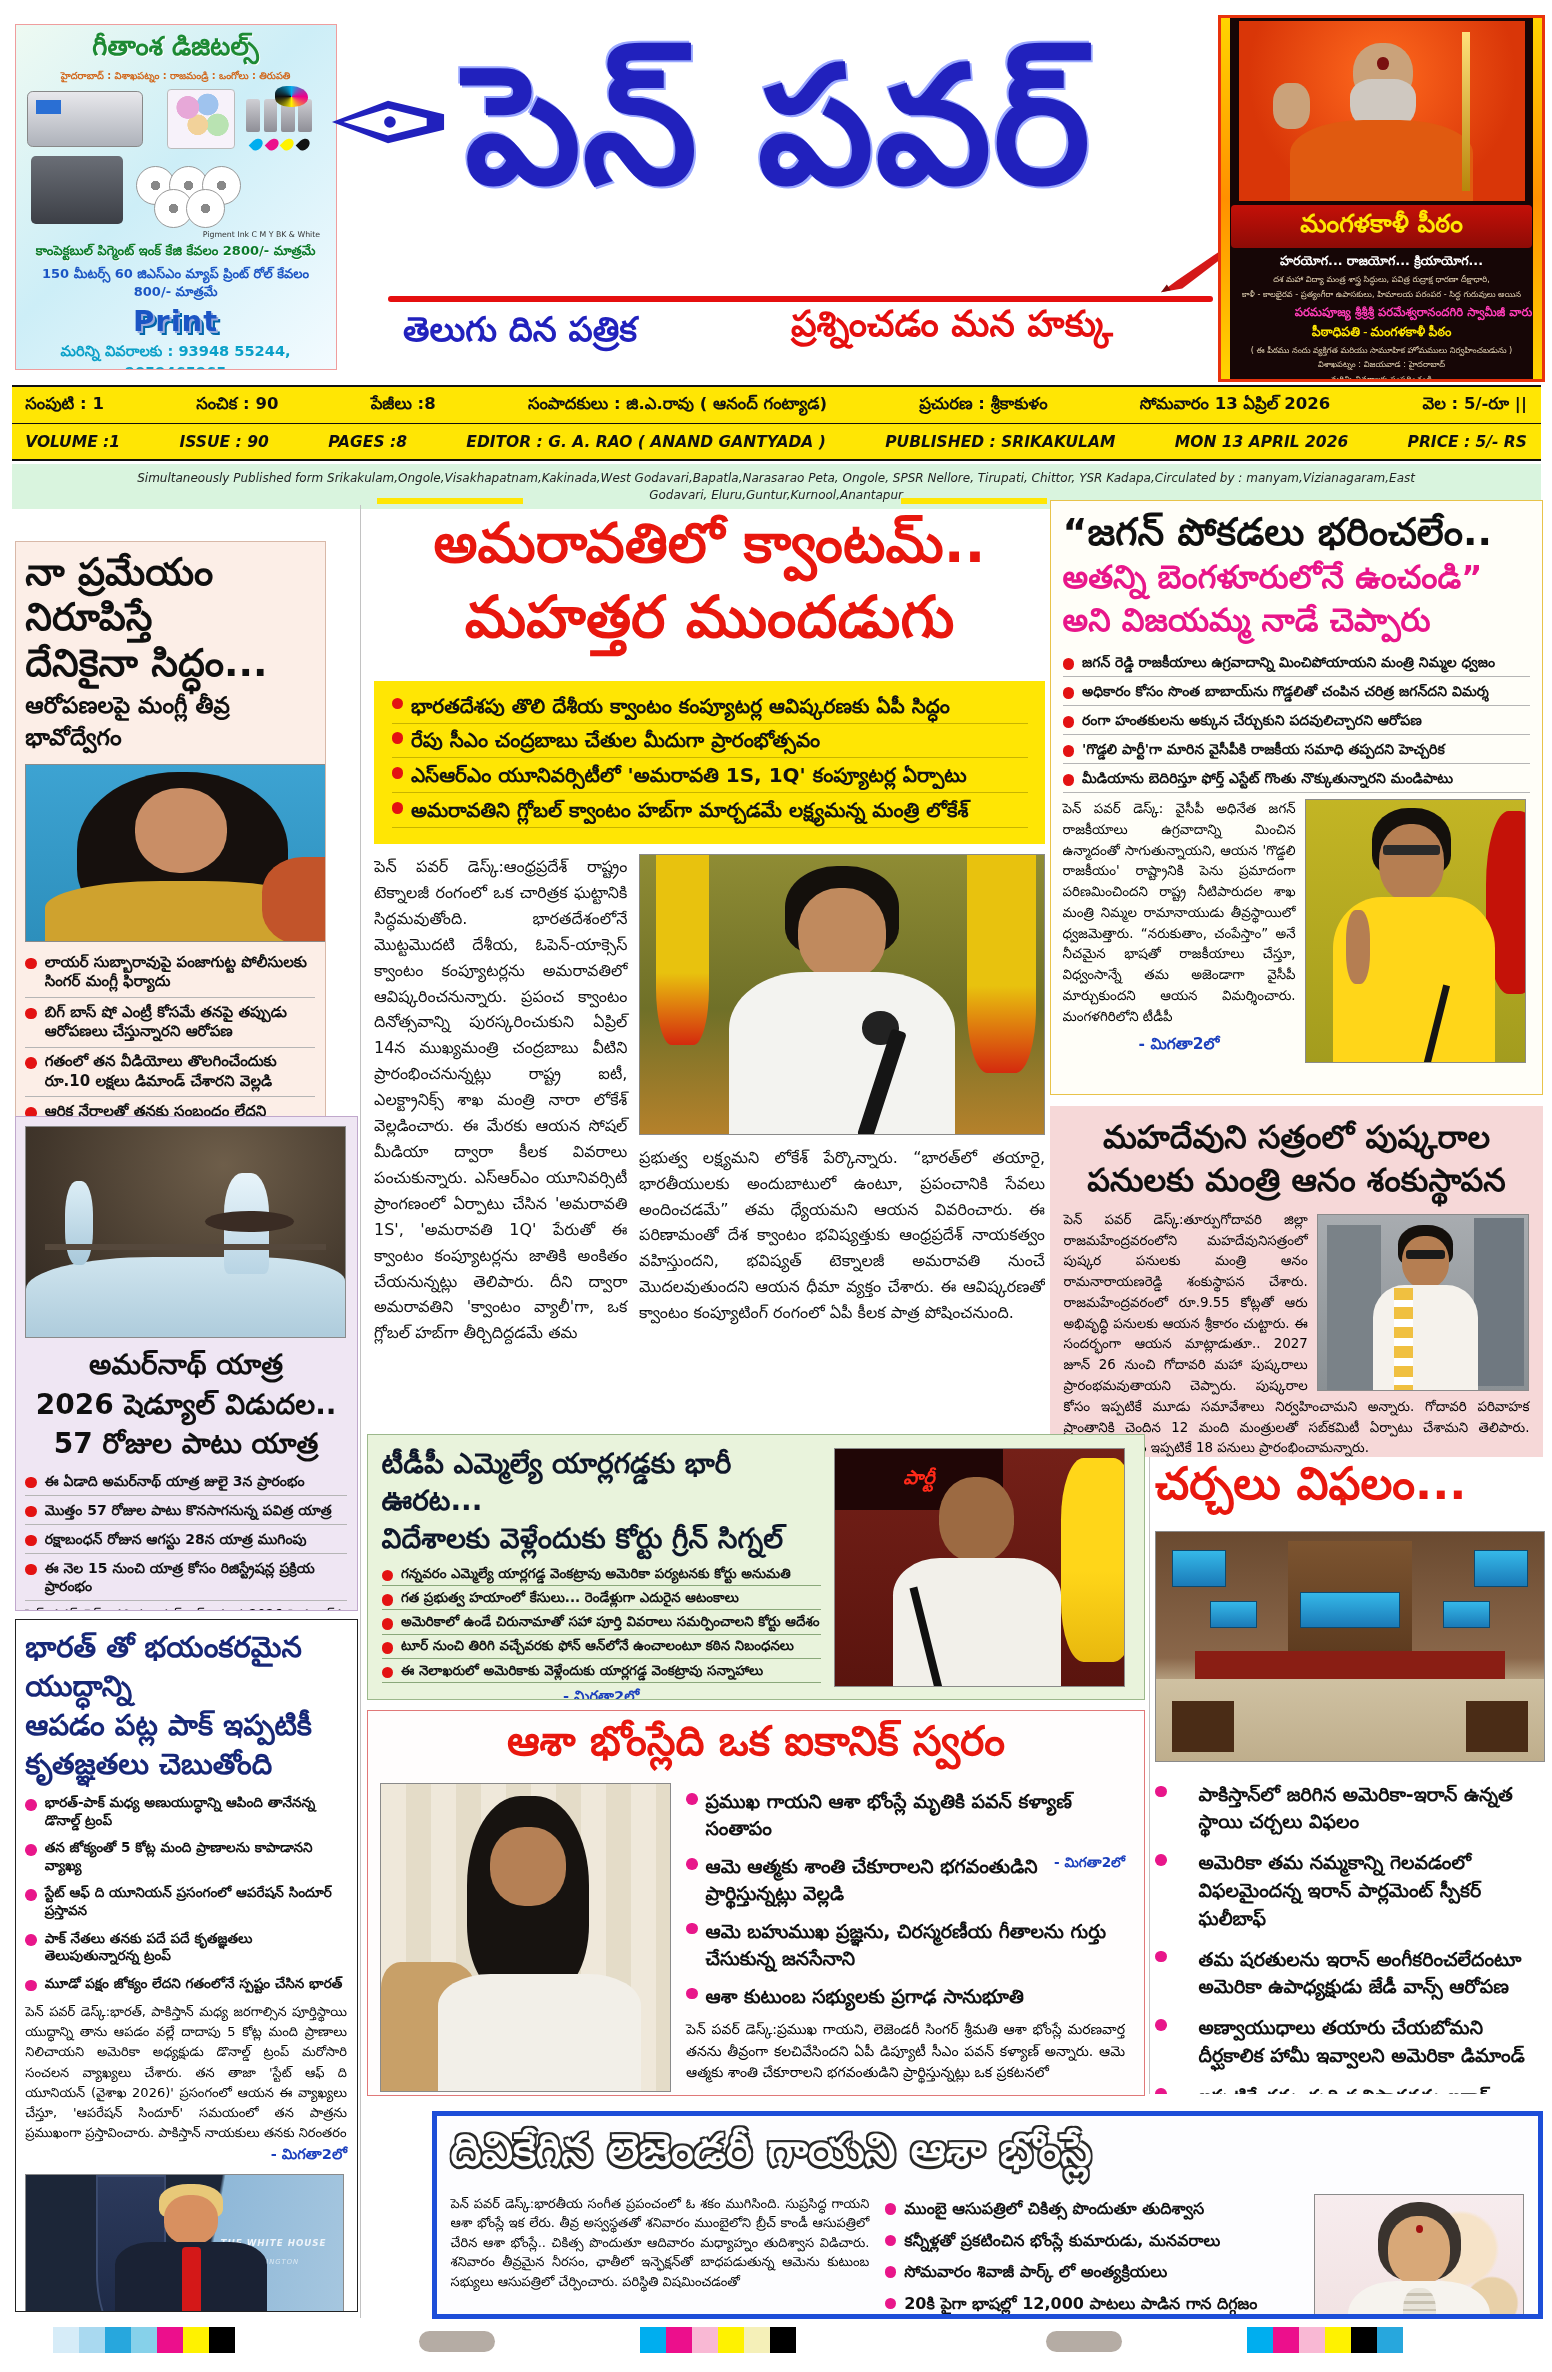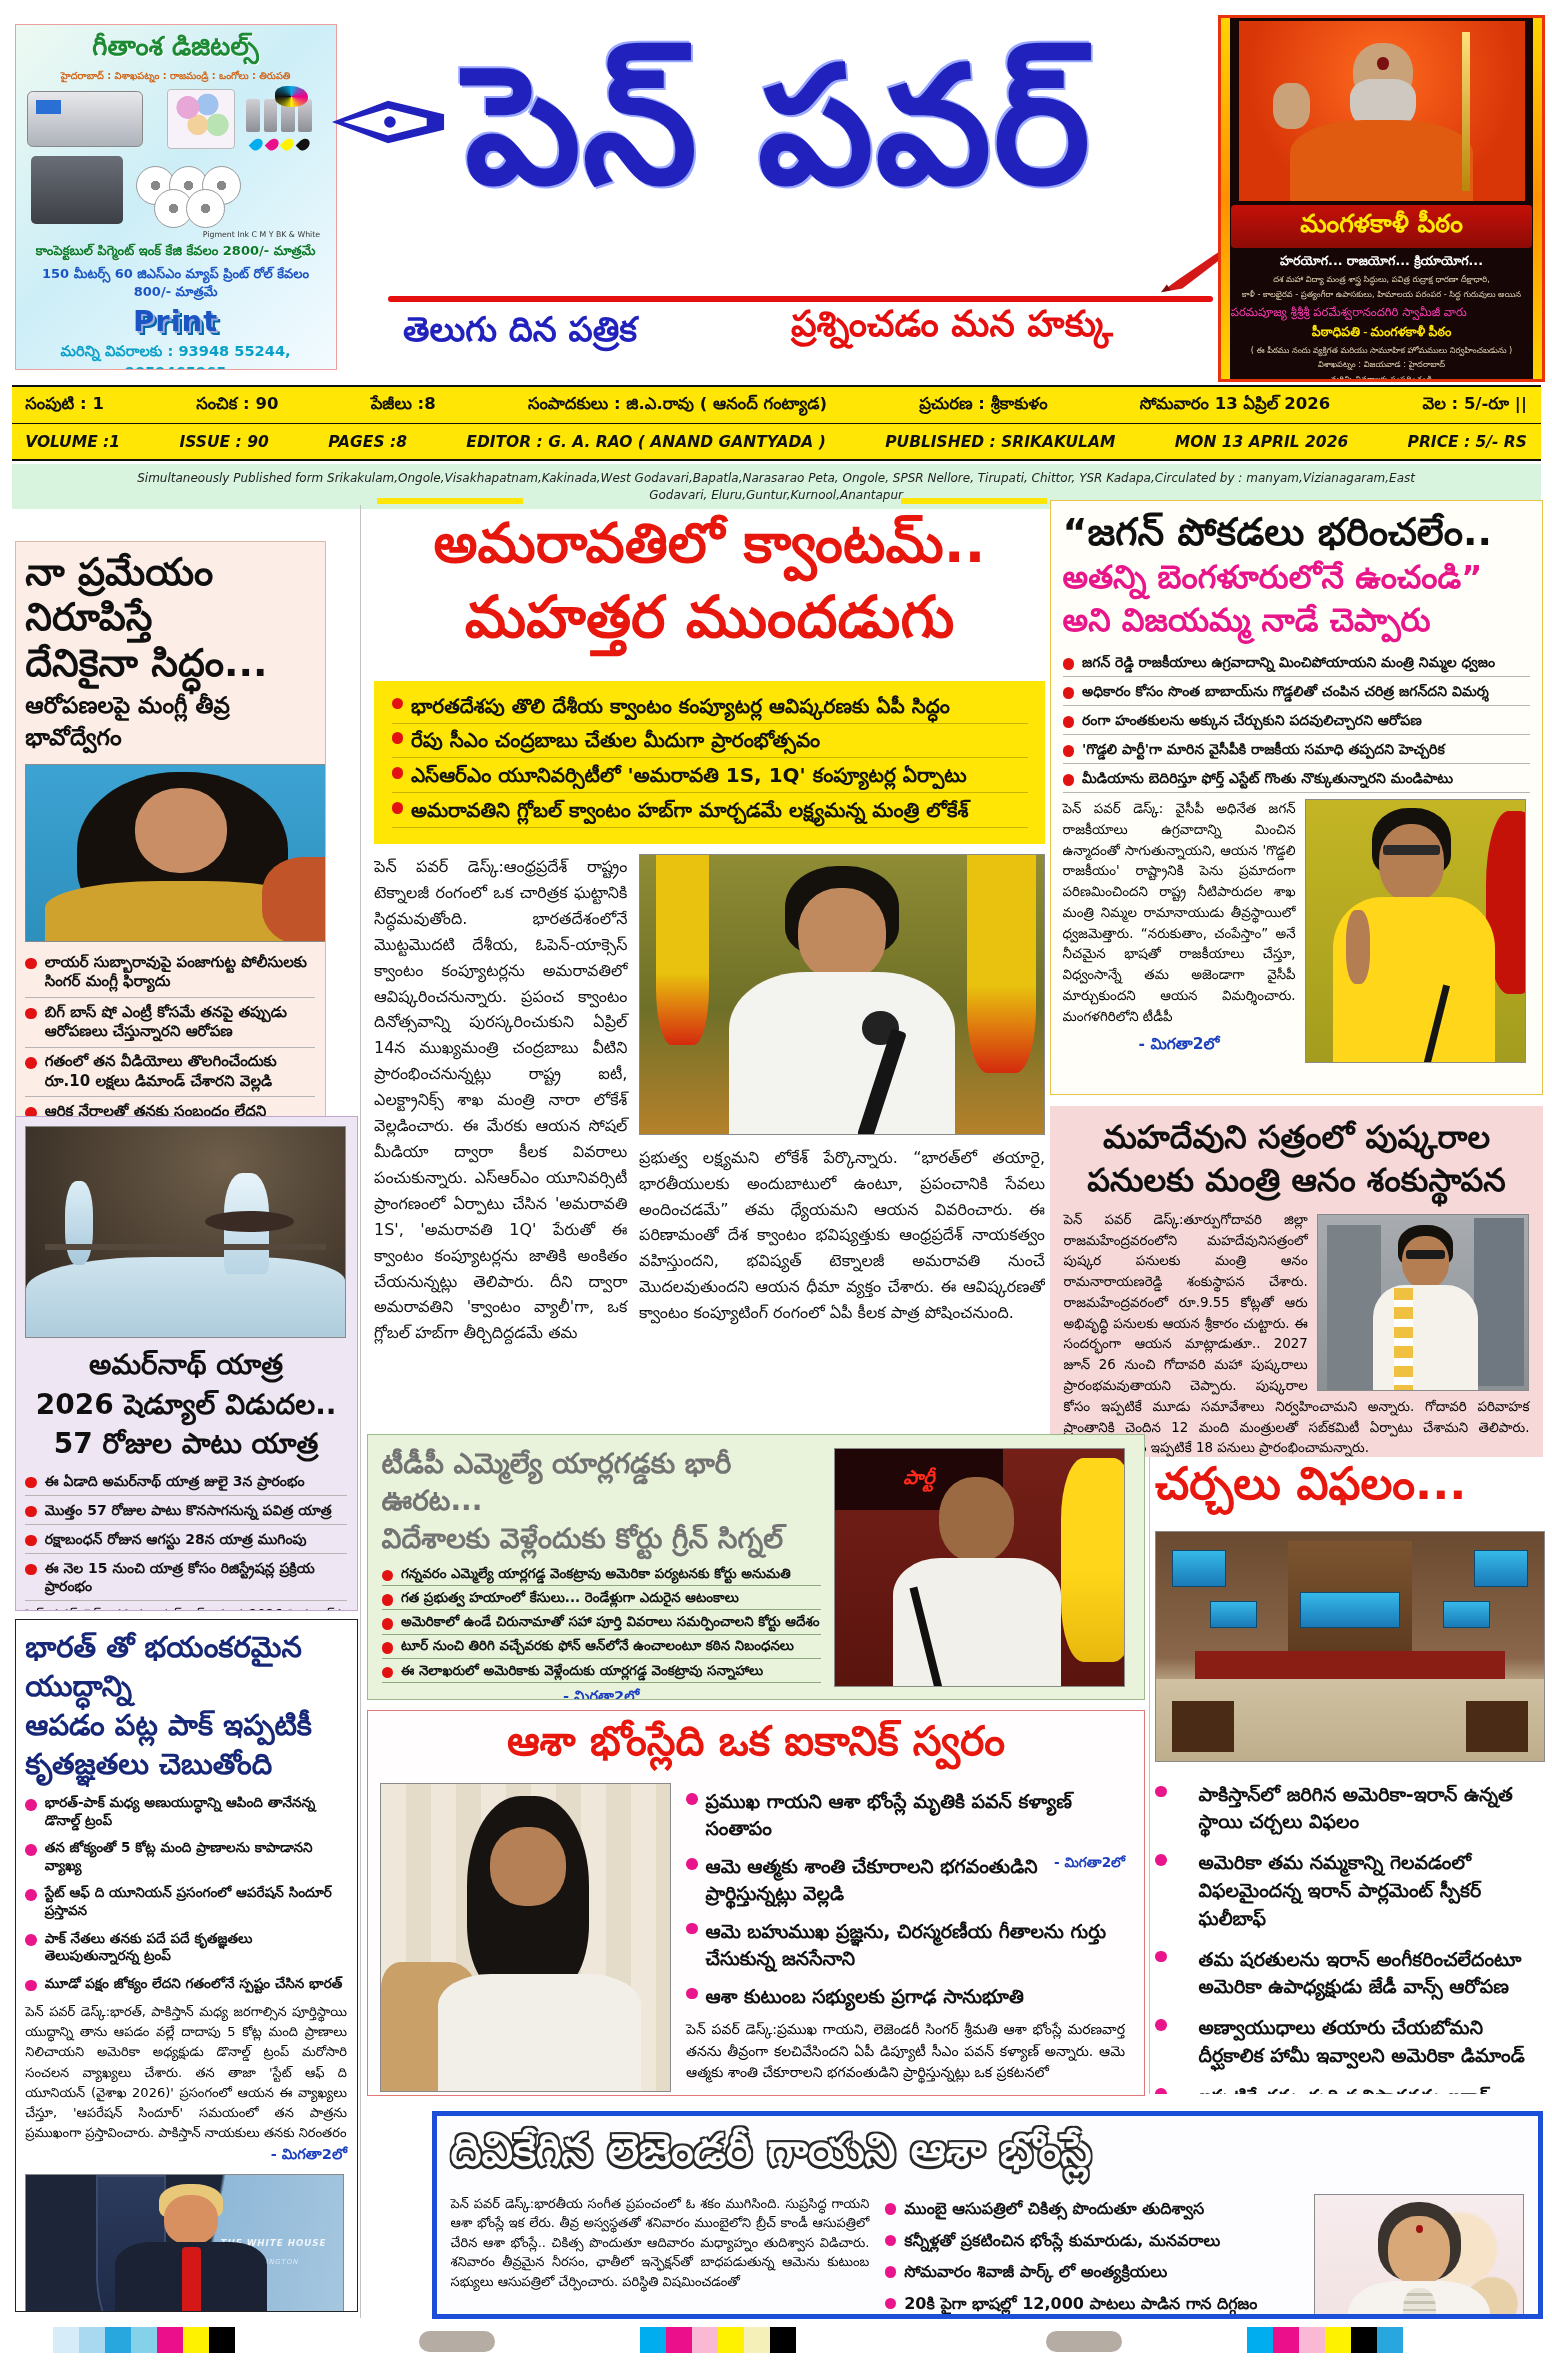--- a/index.html
+++ b/index.html
@@ -54,7 +54,7 @@
 .adr-title{font-size:25px;font-weight:bold;color:#ffe604;text-align:center;background:linear-gradient(#c41008,#8e0b06);padding:3.9px 0;margin-top:3.9px;border-radius:3.9px;}
 .adr-l1{font-size:12.6px;color:#fff;text-align:center;margin-top:4.9px;font-weight:bold;}
 .adr-sm{font-size:8.2px;color:#e8d8b8;text-align:center;margin-top:2.9px;}
-.adr-name{font-size:11.6px;color:#ff3db8;text-align:left;font-weight:normal;margin-top:3.9px;}
+.adr-name{font-size:11.6px;color:#ff3db8;text-align:right;font-weight:bold;margin-top:3.9px;}
 .adr-post{font-size:12.6px;color:#ffe604;text-align:center;font-weight:bold;margin-top:2.9px;font-family:Liberation Serif, serif;}
 
 .info-bar{left:11.6px;top:385px;width:1529px;border-top:2.9px solid #101010;border-bottom:2.9px solid #101010;background:#ffe604;}

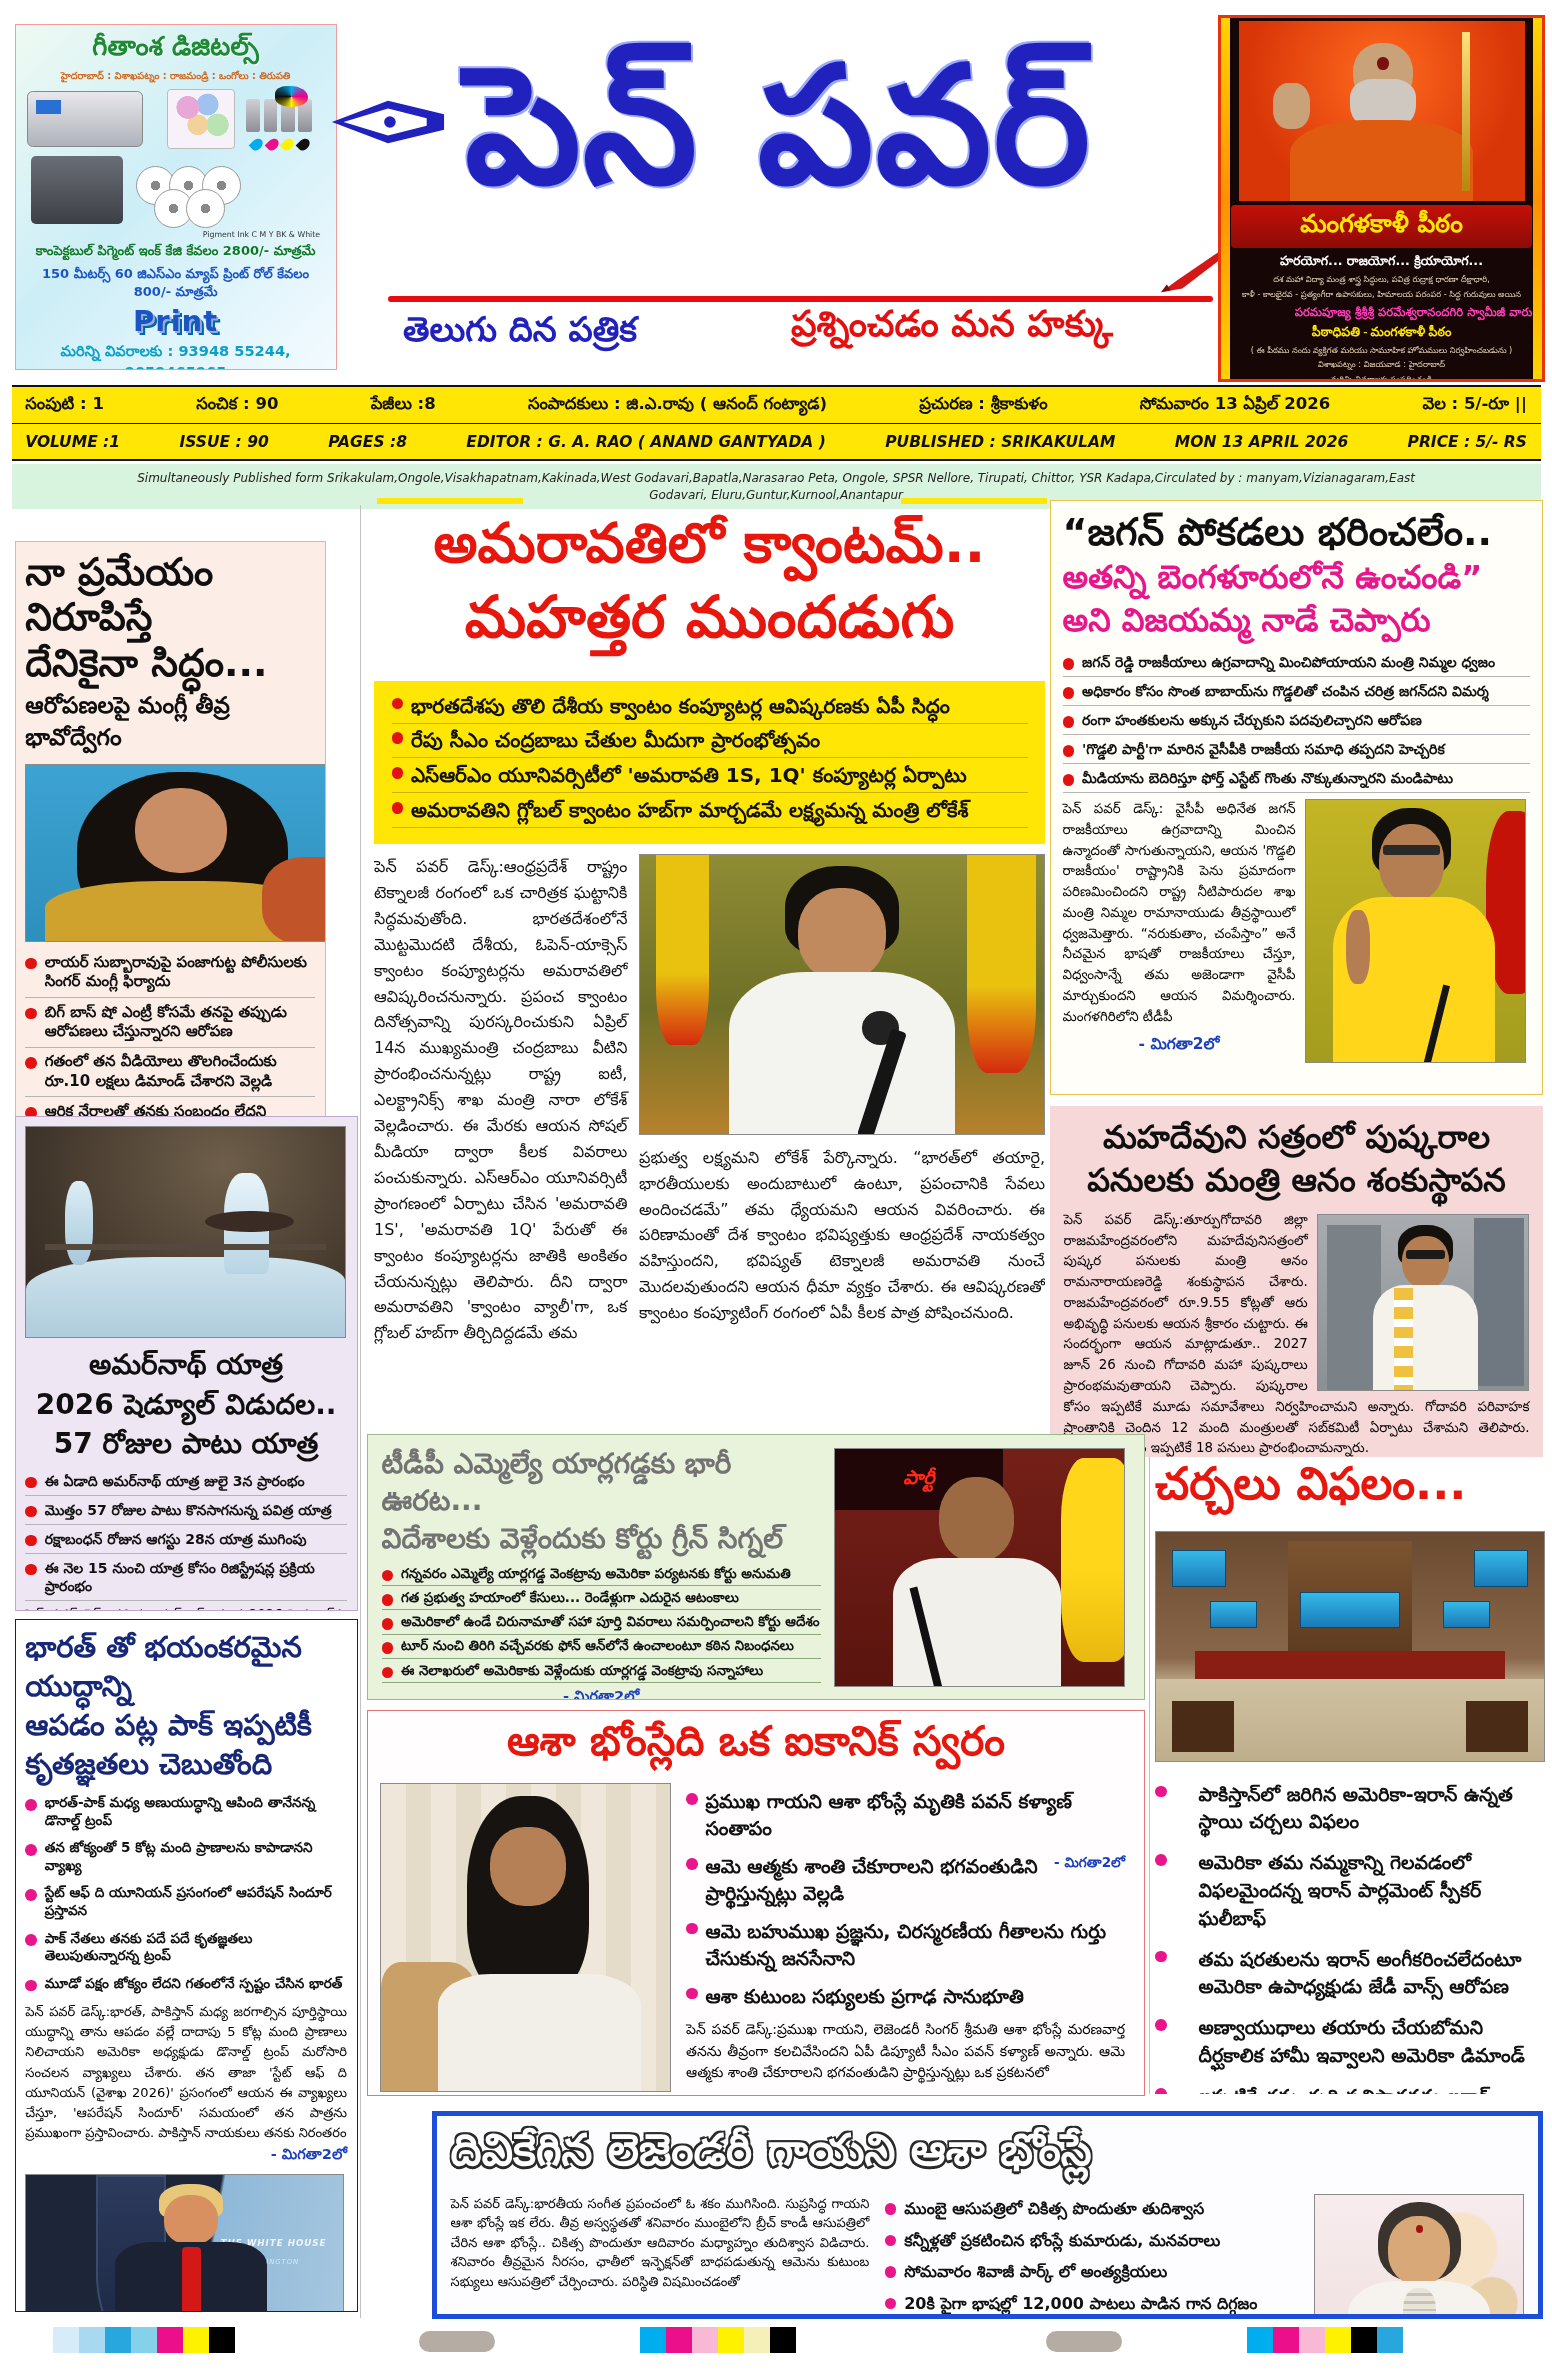--- a/index.html
+++ b/index.html
@@ -140,7 +140,7 @@
 
 .art-yarla{left:367px;top:1434px;width:778px;height:266px;background:#e9f3dc;border:1px solid #9cb88c;padding:9.7px 13.6px;display:flex;gap:13.6px;}
 .yarla-left{width:439px;}
-.yarla-h{font-size:28px;font-weight:bold;color:#737373;line-height:1.35;}
+.yarla-h{font-size:28px;font-weight:bold;color:#0f172a;line-height:1.35;}
 .yarla-bul{font-size:13.4px;margin-top:3.9px;}
 .yarla-bul .bul{border-color:#8aa87a;padding:2.9px 0;}
 .ph-yarla{width:291px;height:239px;background:linear-gradient(#742018,#5a140e);align-self:center;}

